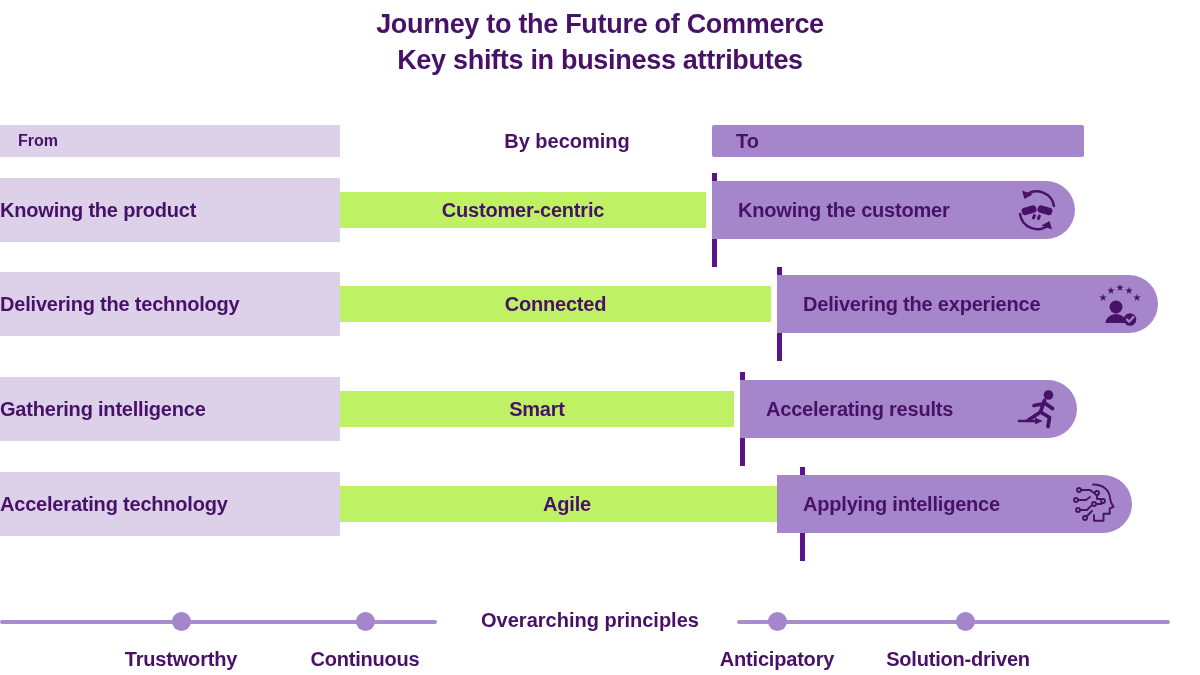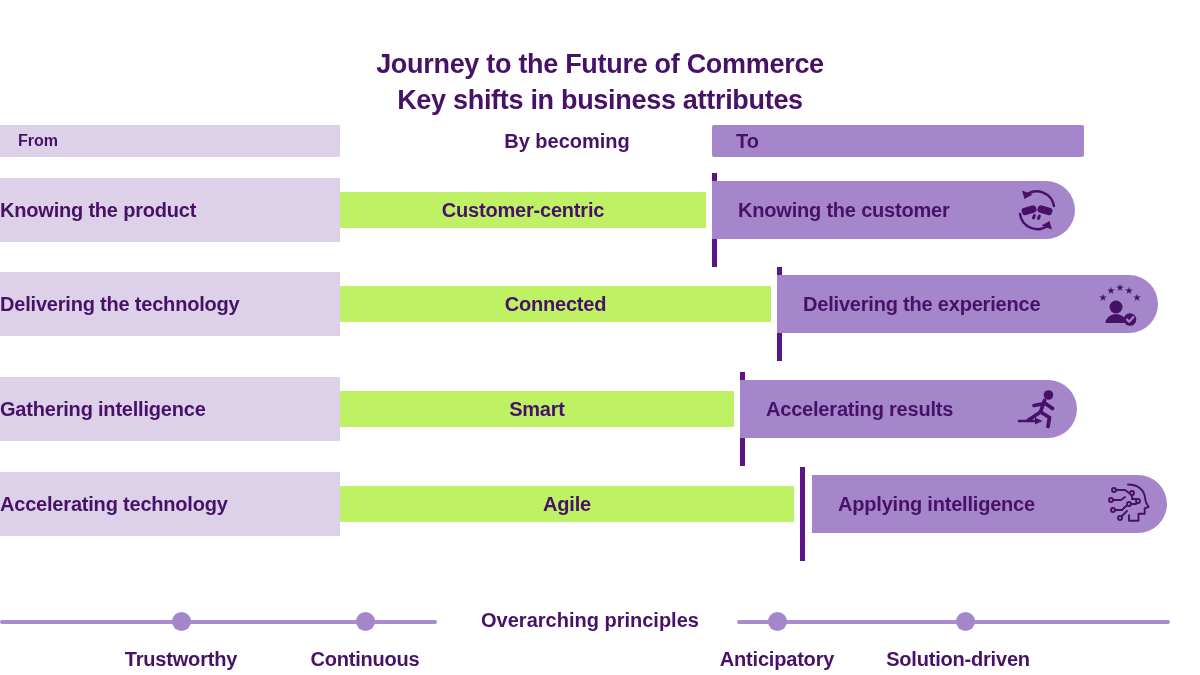--- a/index.html
+++ b/index.html
@@ -8,7 +8,7 @@
 
   
   .title{position:absolute;left:0;top:6px;width:1200px;text-align:center;
-         font-size:27px;font-weight:700;line-height:36px;color:#471168;letter-spacing:-0.3px;margin-top:40px;}
+         font-size:27px;font-weight:700;line-height:36px;color:#471168;letter-spacing:-0.3px;}
 
   
   .hdr-from{position:absolute;left:0;top:125px;width:340px;height:32px;background:#DCD1E8;

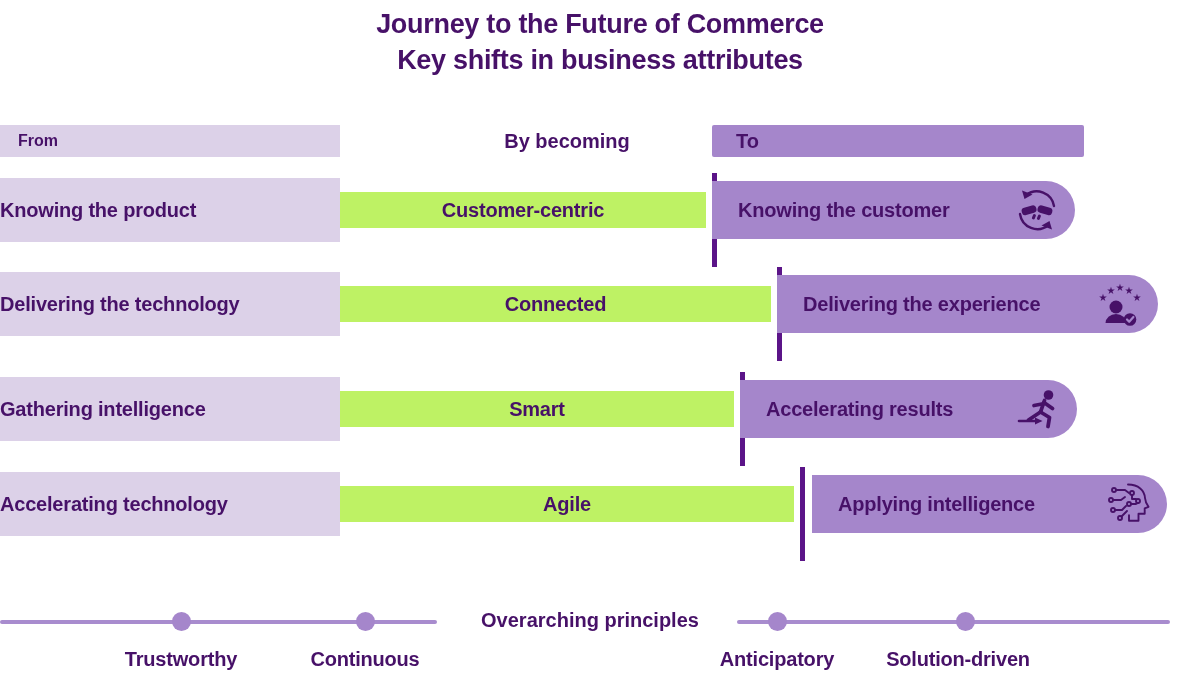--- a/index.html
+++ b/index.html
@@ -38,7 +38,7 @@
   .pill{position:absolute;top:3px;height:58px;background:#A586CB;
         border-radius:0 29px 29px 0;display:flex;align-items:center;
         padding-left:26px;box-sizing:border-box;font-size:20px;font-weight:700;letter-spacing:-0.2px;}
-  .p0{left:712px;width:363px}.p1{left:777px;width:381px}.p2{left:740px;width:337px}.p3{left:812px;width:355px}
+  .p0{left:712px;width:363px}.p1{left:777px;width:381px}.p2{left:740px;width:337px}.p3{left:777px;width:355px}
 
   .icon{position:absolute;right:14px;top:50%;transform:translateY(-50%);width:48px;height:48px;color:#471168;}
   .icon svg{display:block;width:100%;height:100%;}

